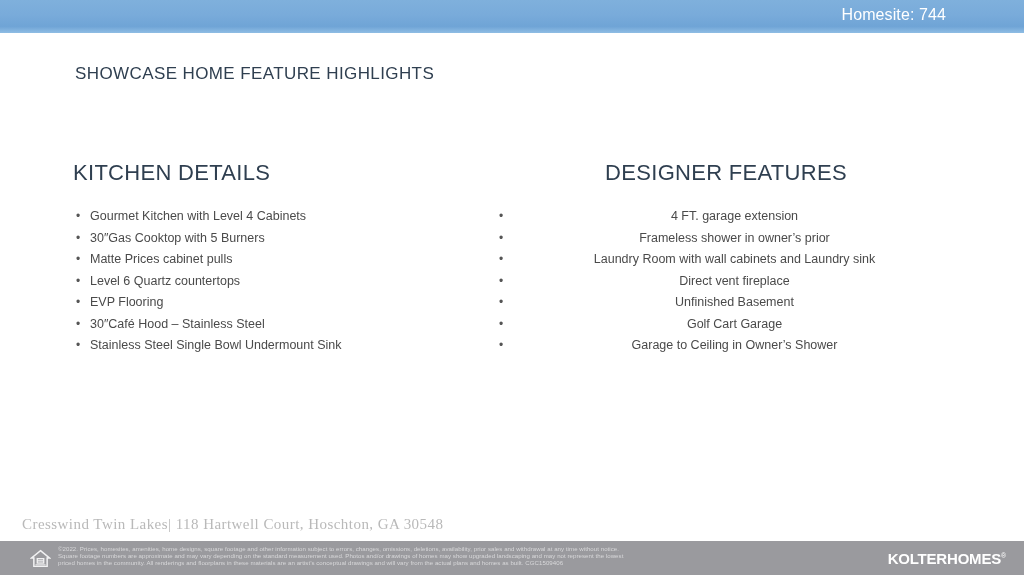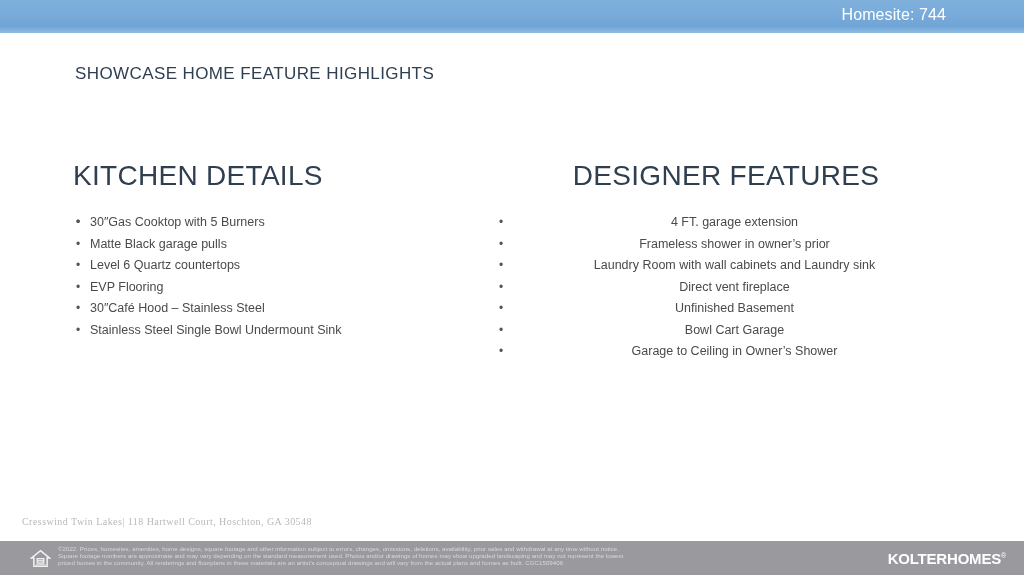--- a/index.html
+++ b/index.html
@@ -56,7 +56,7 @@
   .column.right { left: 496px; width: 460px; text-align: center; }
 
   .column-heading {
-    font-size: 28px;
+    font-size: 22px;
     color: #2f3f50;
     letter-spacing: 0.3px;
     margin: 0 0 20px 0;

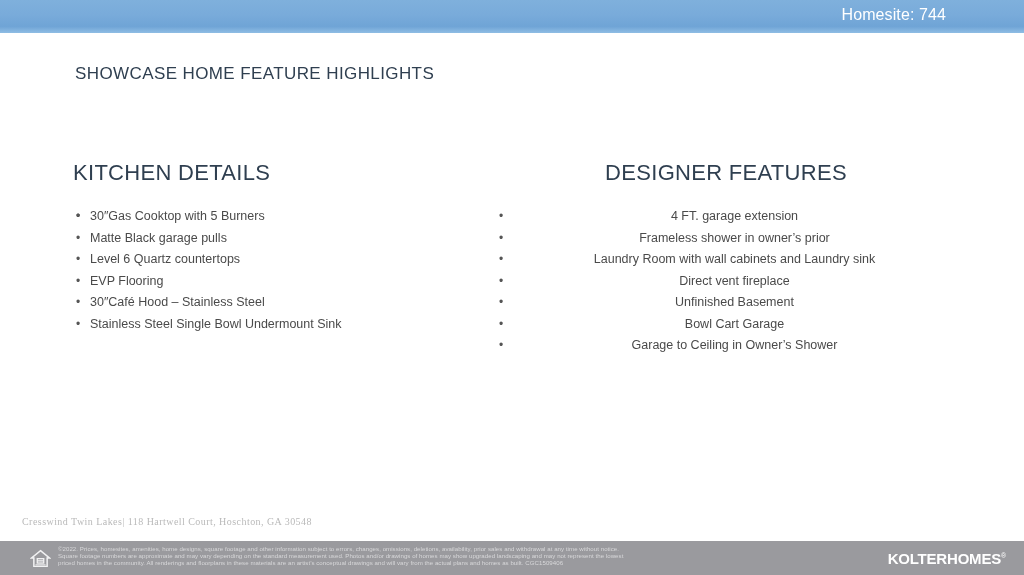--- a/index.html
+++ b/index.html
@@ -154,6 +154,7 @@
   <ul class="feature-list">
     <li class="feature-item">
       <span class="bullet-dot">•</span>
+      <span>Gourmet Kitchen with Level 4 Cabinets</span>
     </li>
     <li class="feature-item">
       <span class="bullet-dot">•</span>

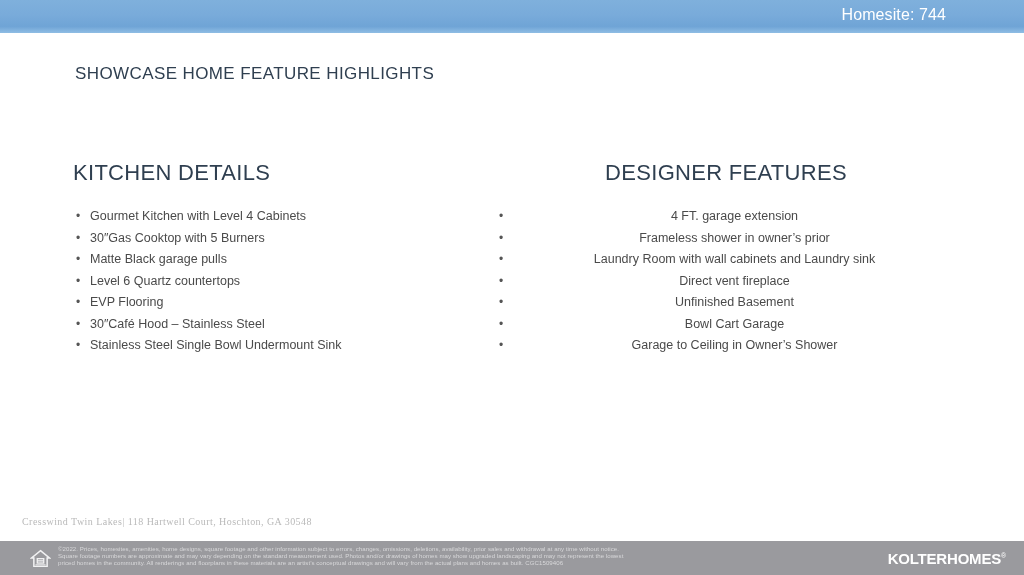--- a/index.html
+++ b/index.html
@@ -162,7 +162,7 @@
     </li>
     <li class="feature-item">
       <span class="bullet-dot">•</span>
-      <span>Matte Black garage pulls</span>
+      <span>Matte Prices cabinet pulls</span>
     </li>
     <li class="feature-item">
       <span class="bullet-dot">•</span>

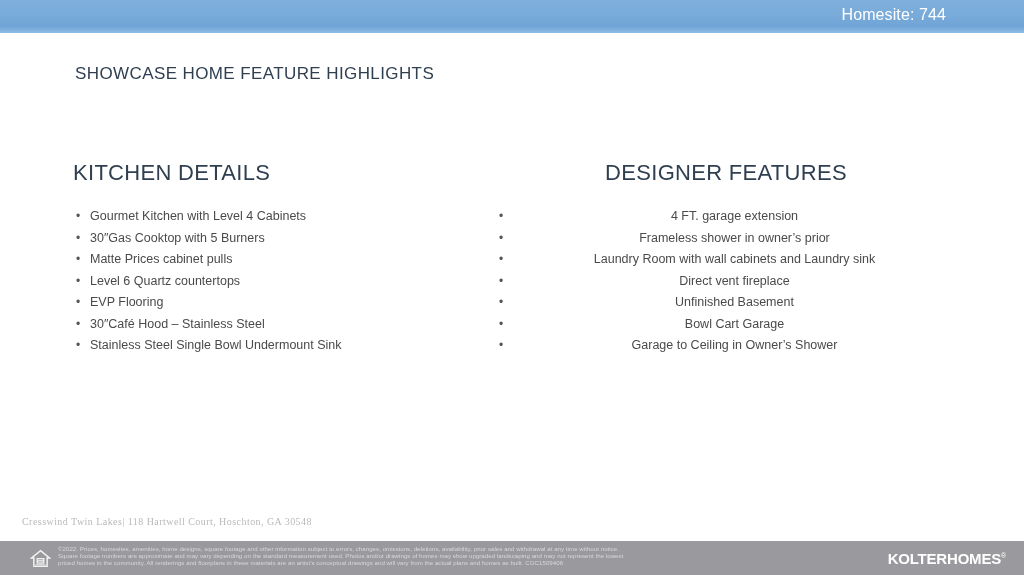--- a/index.html
+++ b/index.html
@@ -208,7 +208,7 @@
     </li>
     <li class="feature-item">
       <span class="bullet-dot">•</span>
-      <span>Bowl Cart Garage</span>
+      <span>Golf Cart Garage</span>
     </li>
     <li class="feature-item">
       <span class="bullet-dot">•</span>

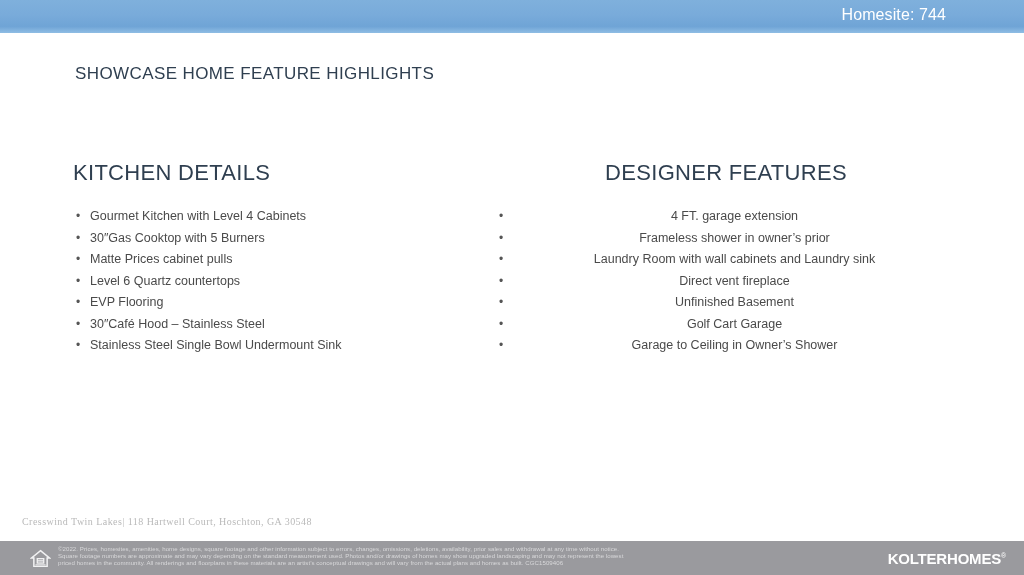--- a/index.html
+++ b/index.html
@@ -90,7 +90,7 @@
     position: absolute;
     left: 22px;
     top: 516px;
-    font-size: 10px;
+    font-size: 15px;
     color: #b9b9b9;
     letter-spacing: 0.45px;
     white-space: nowrap;

